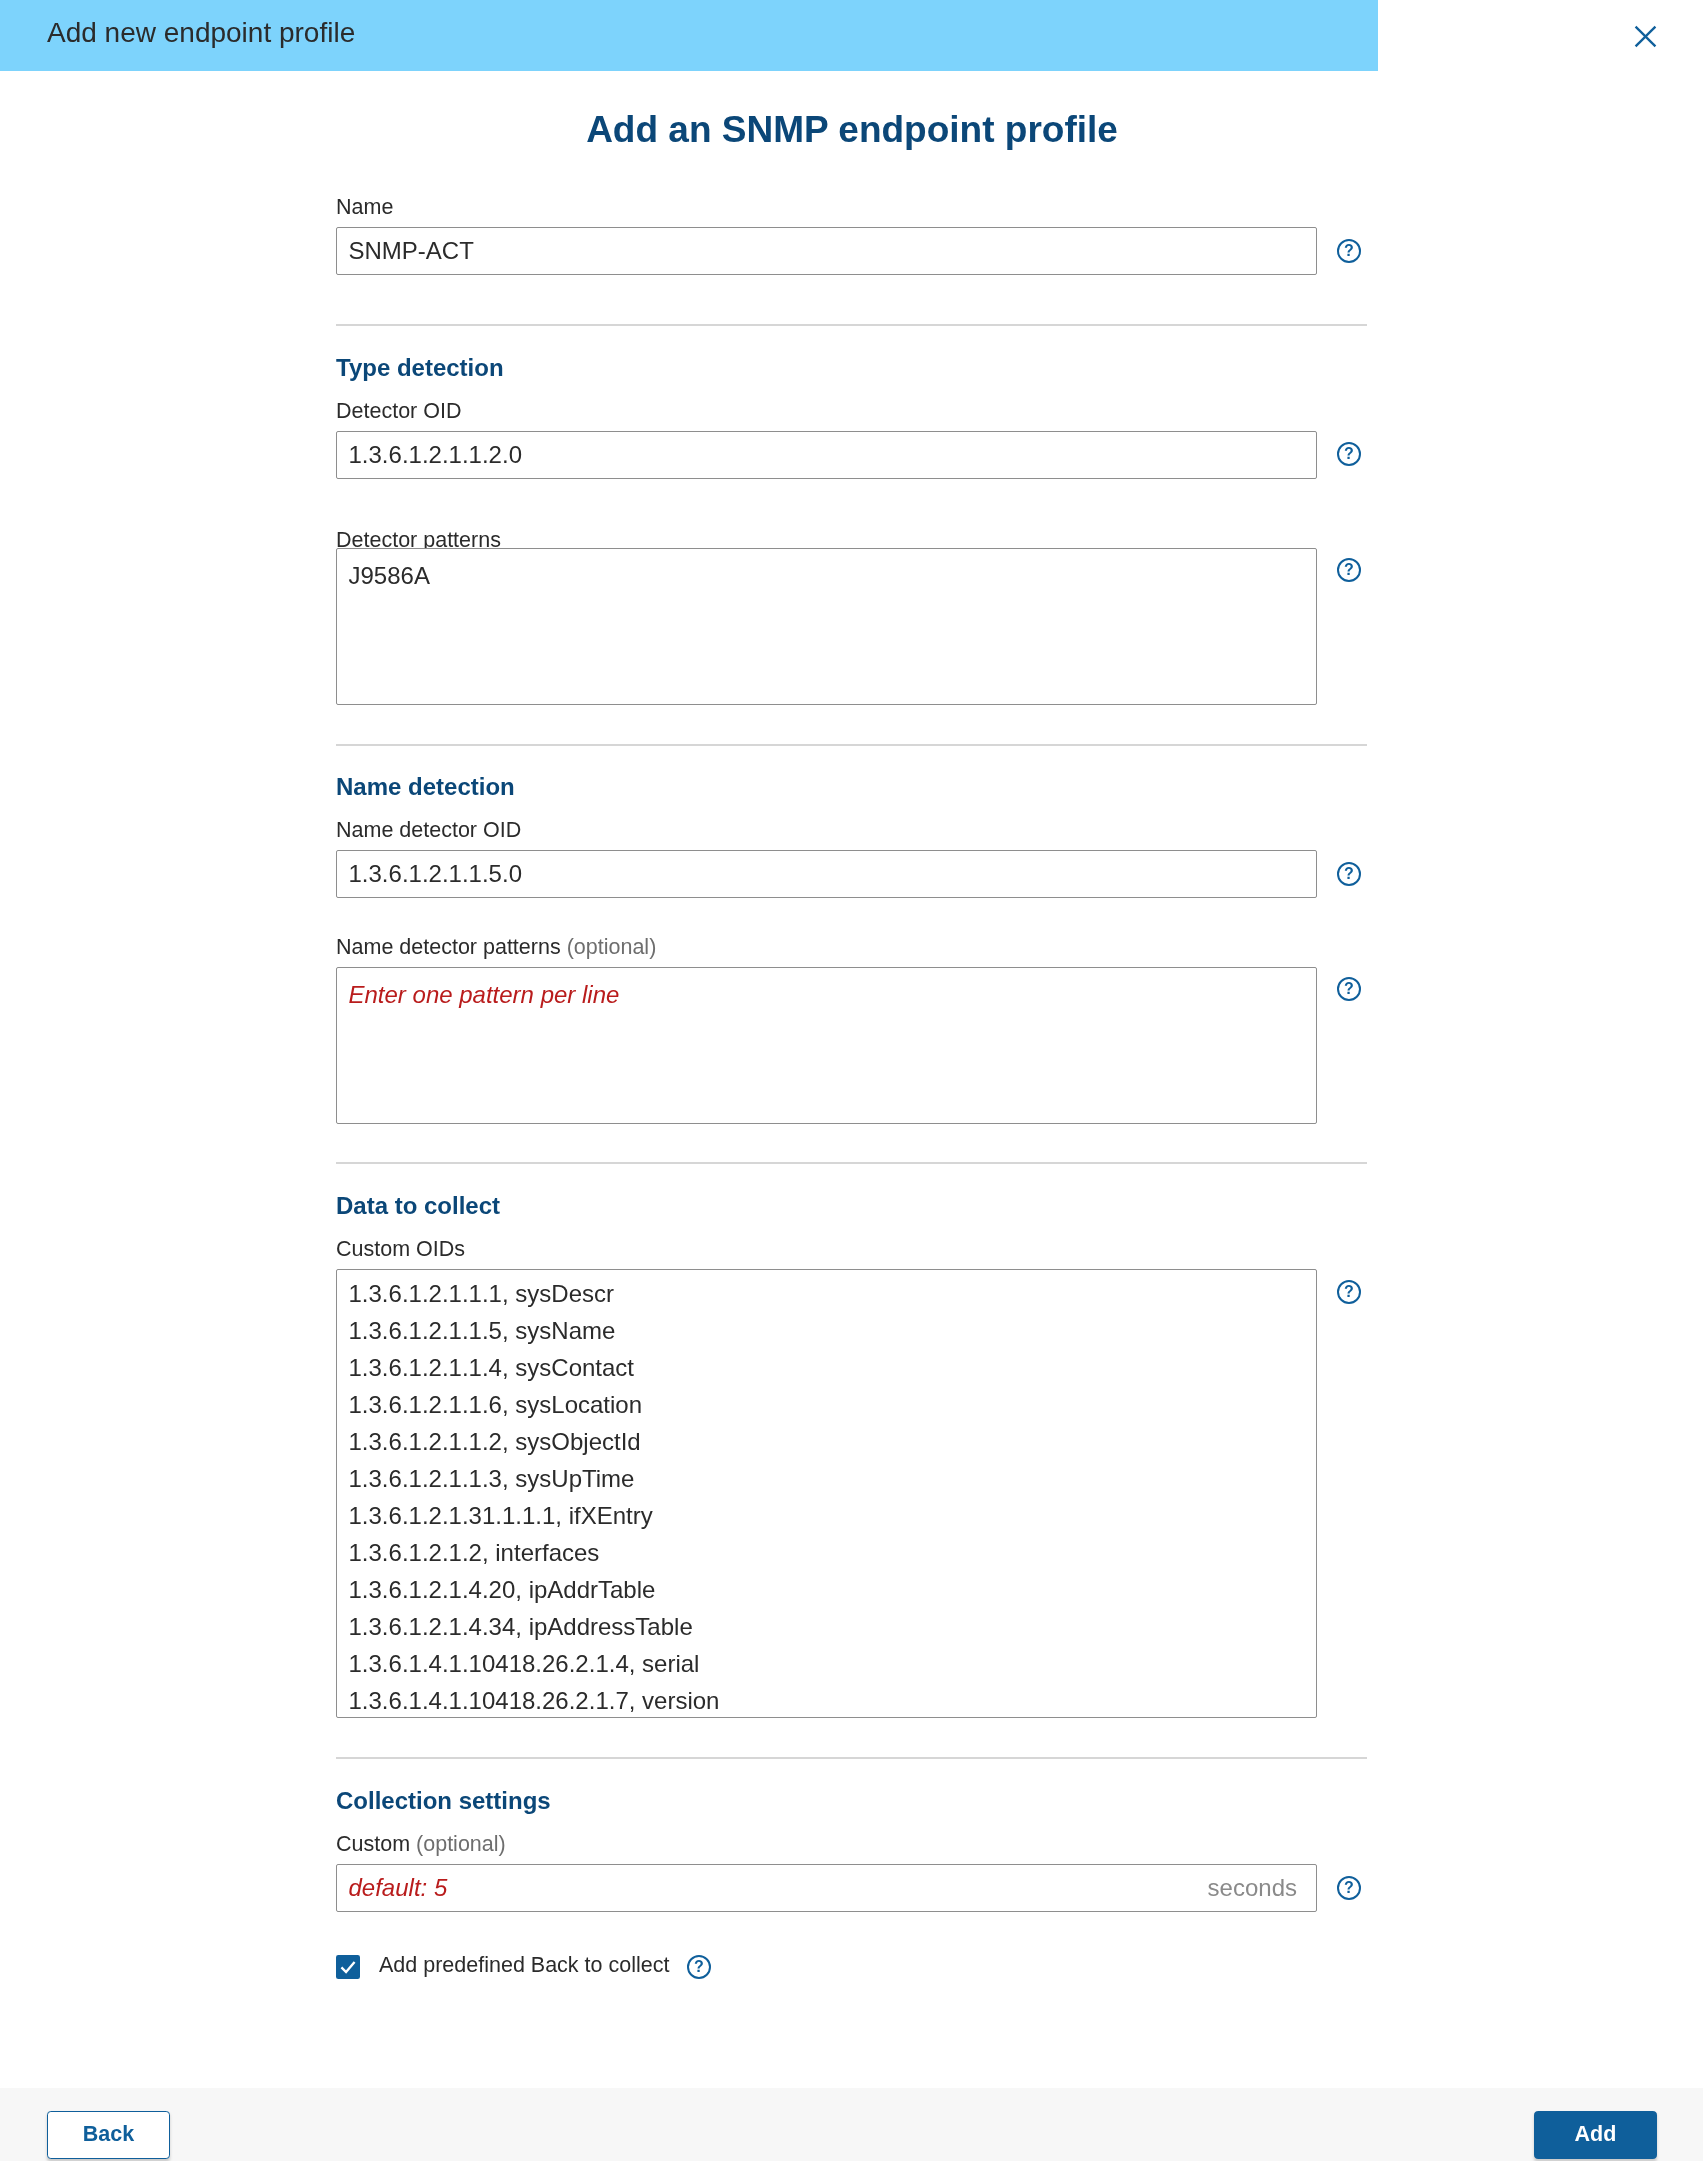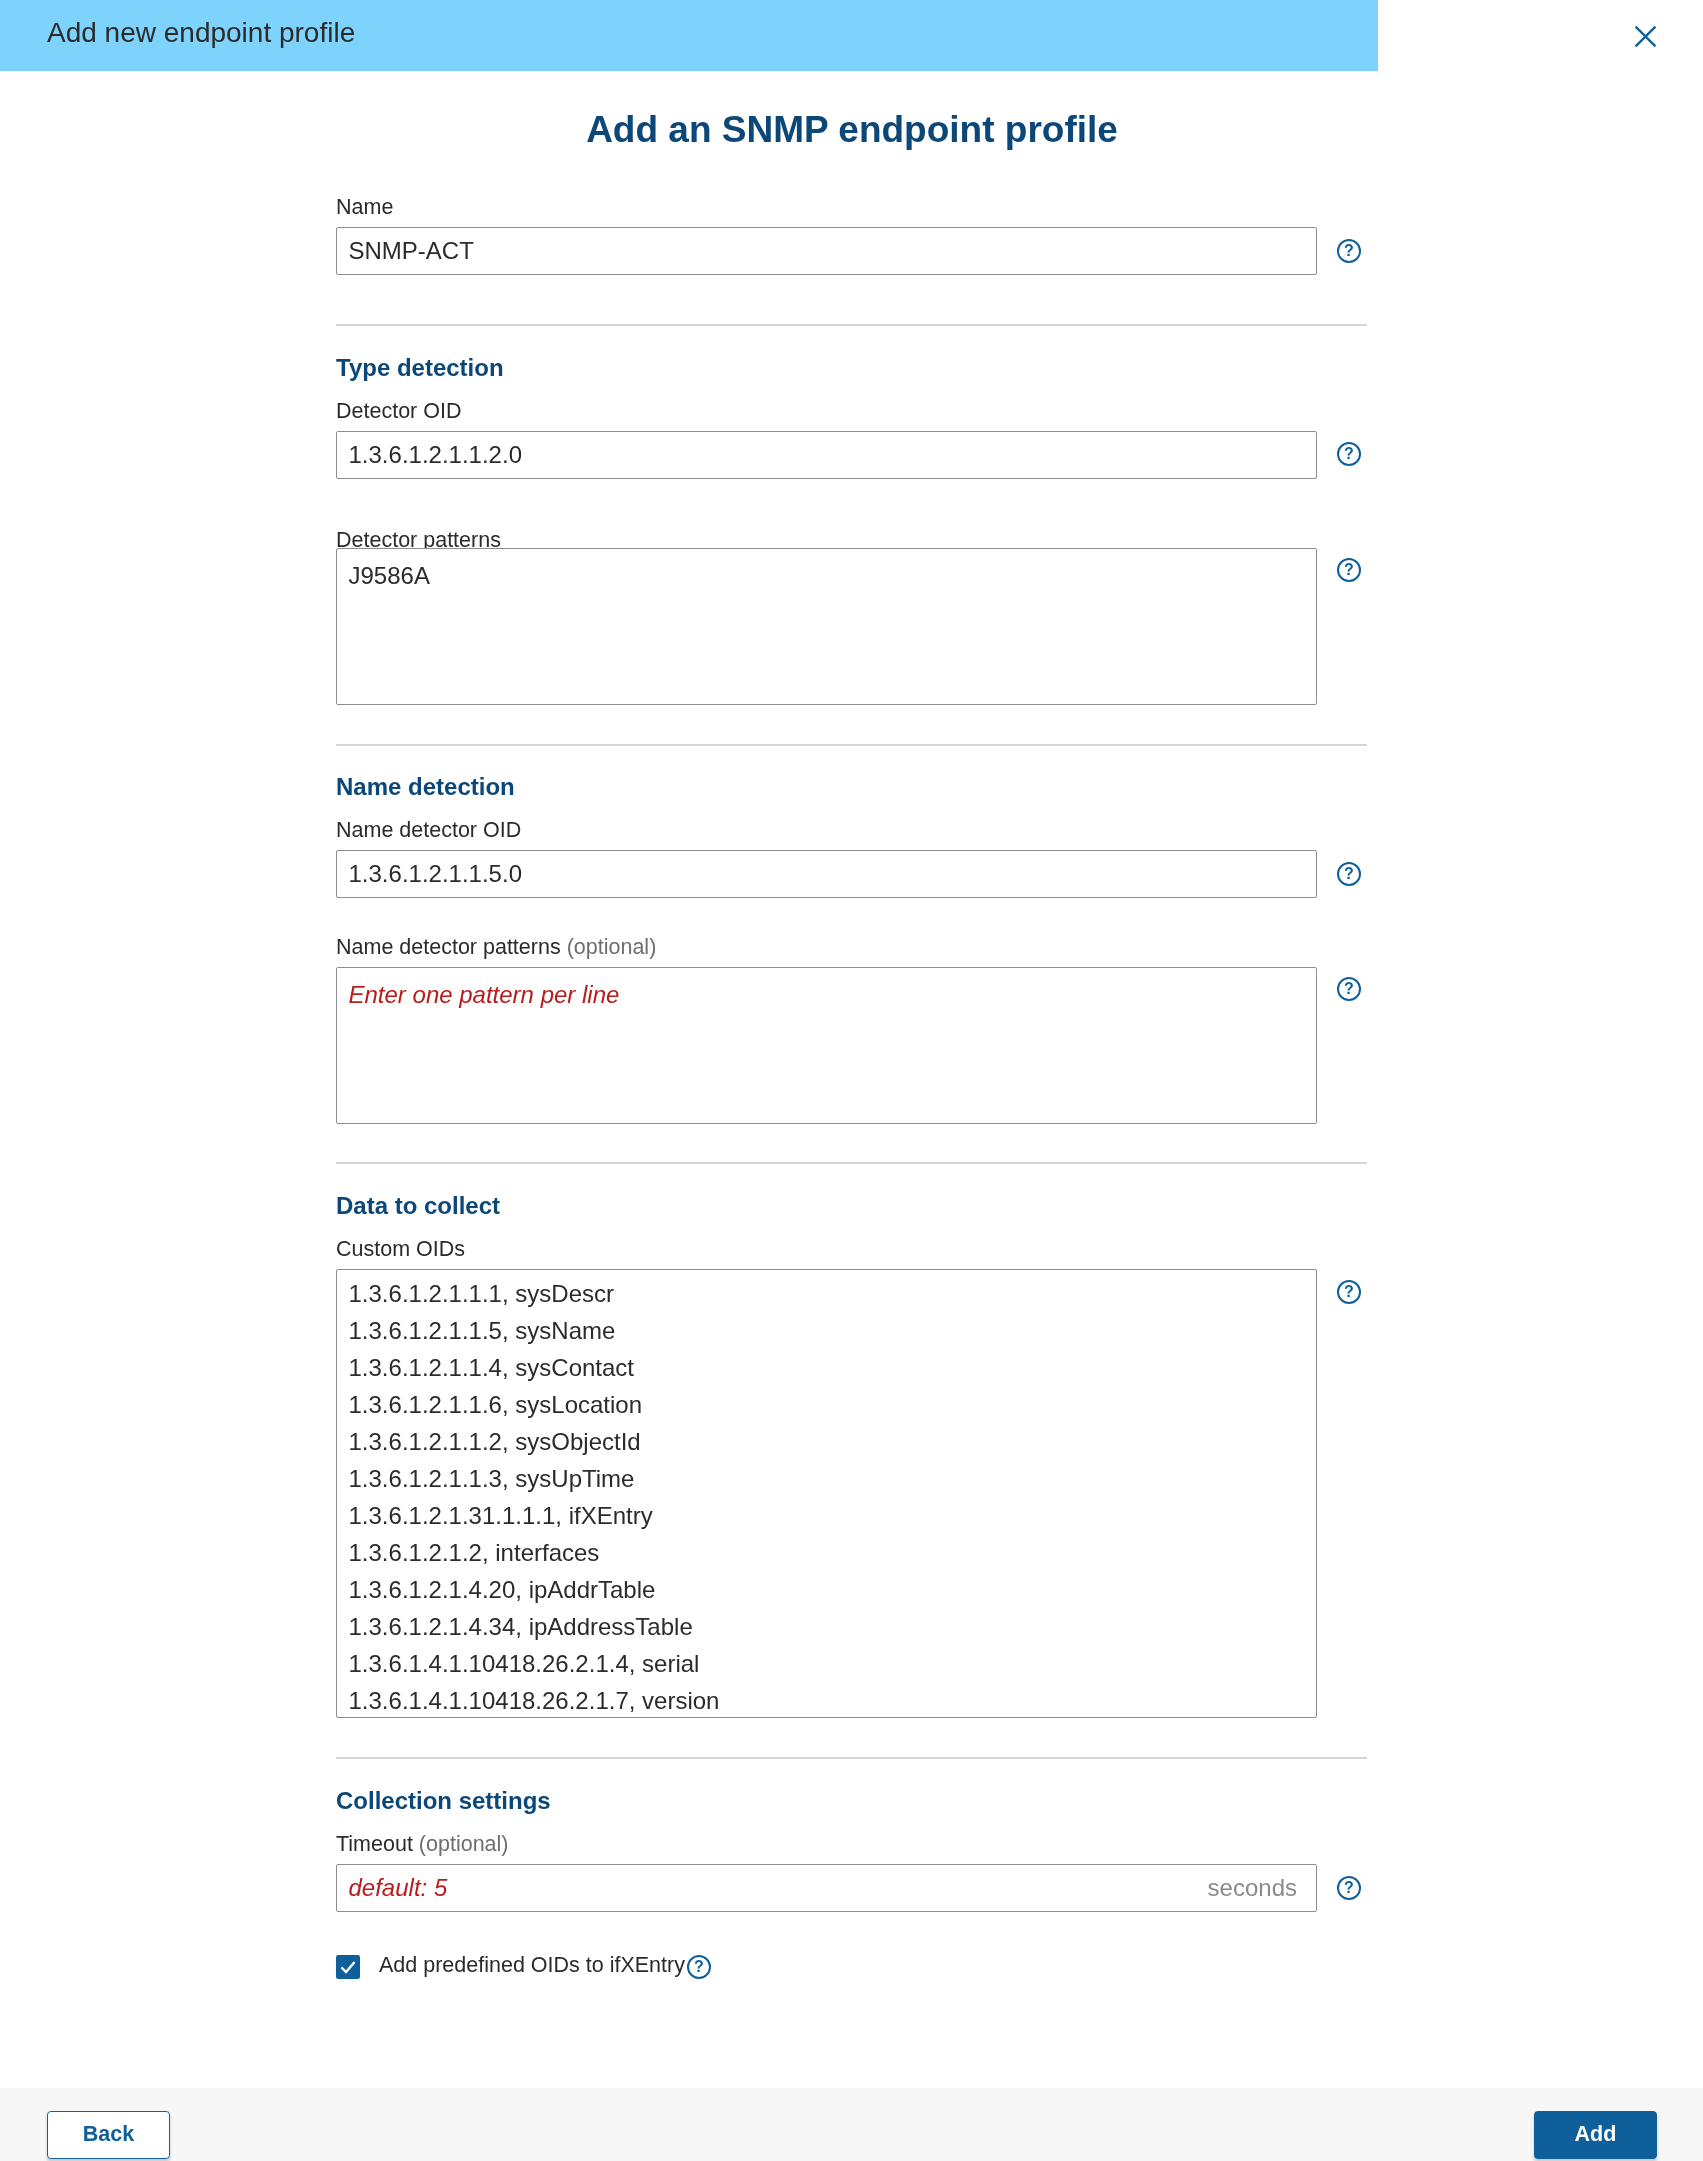--- a/index.html
+++ b/index.html
@@ -113,7 +113,7 @@
 
 <div class="section-title" style="top:1787px;">Collection settings</div>
 <div class="label" style="top:1832px;">
-  <span>Timeout</span>
+  <span>Custom</span>
   <span class="opt">(optional)</span>
 </div>
 <div class="input single" style="top:1864px;">

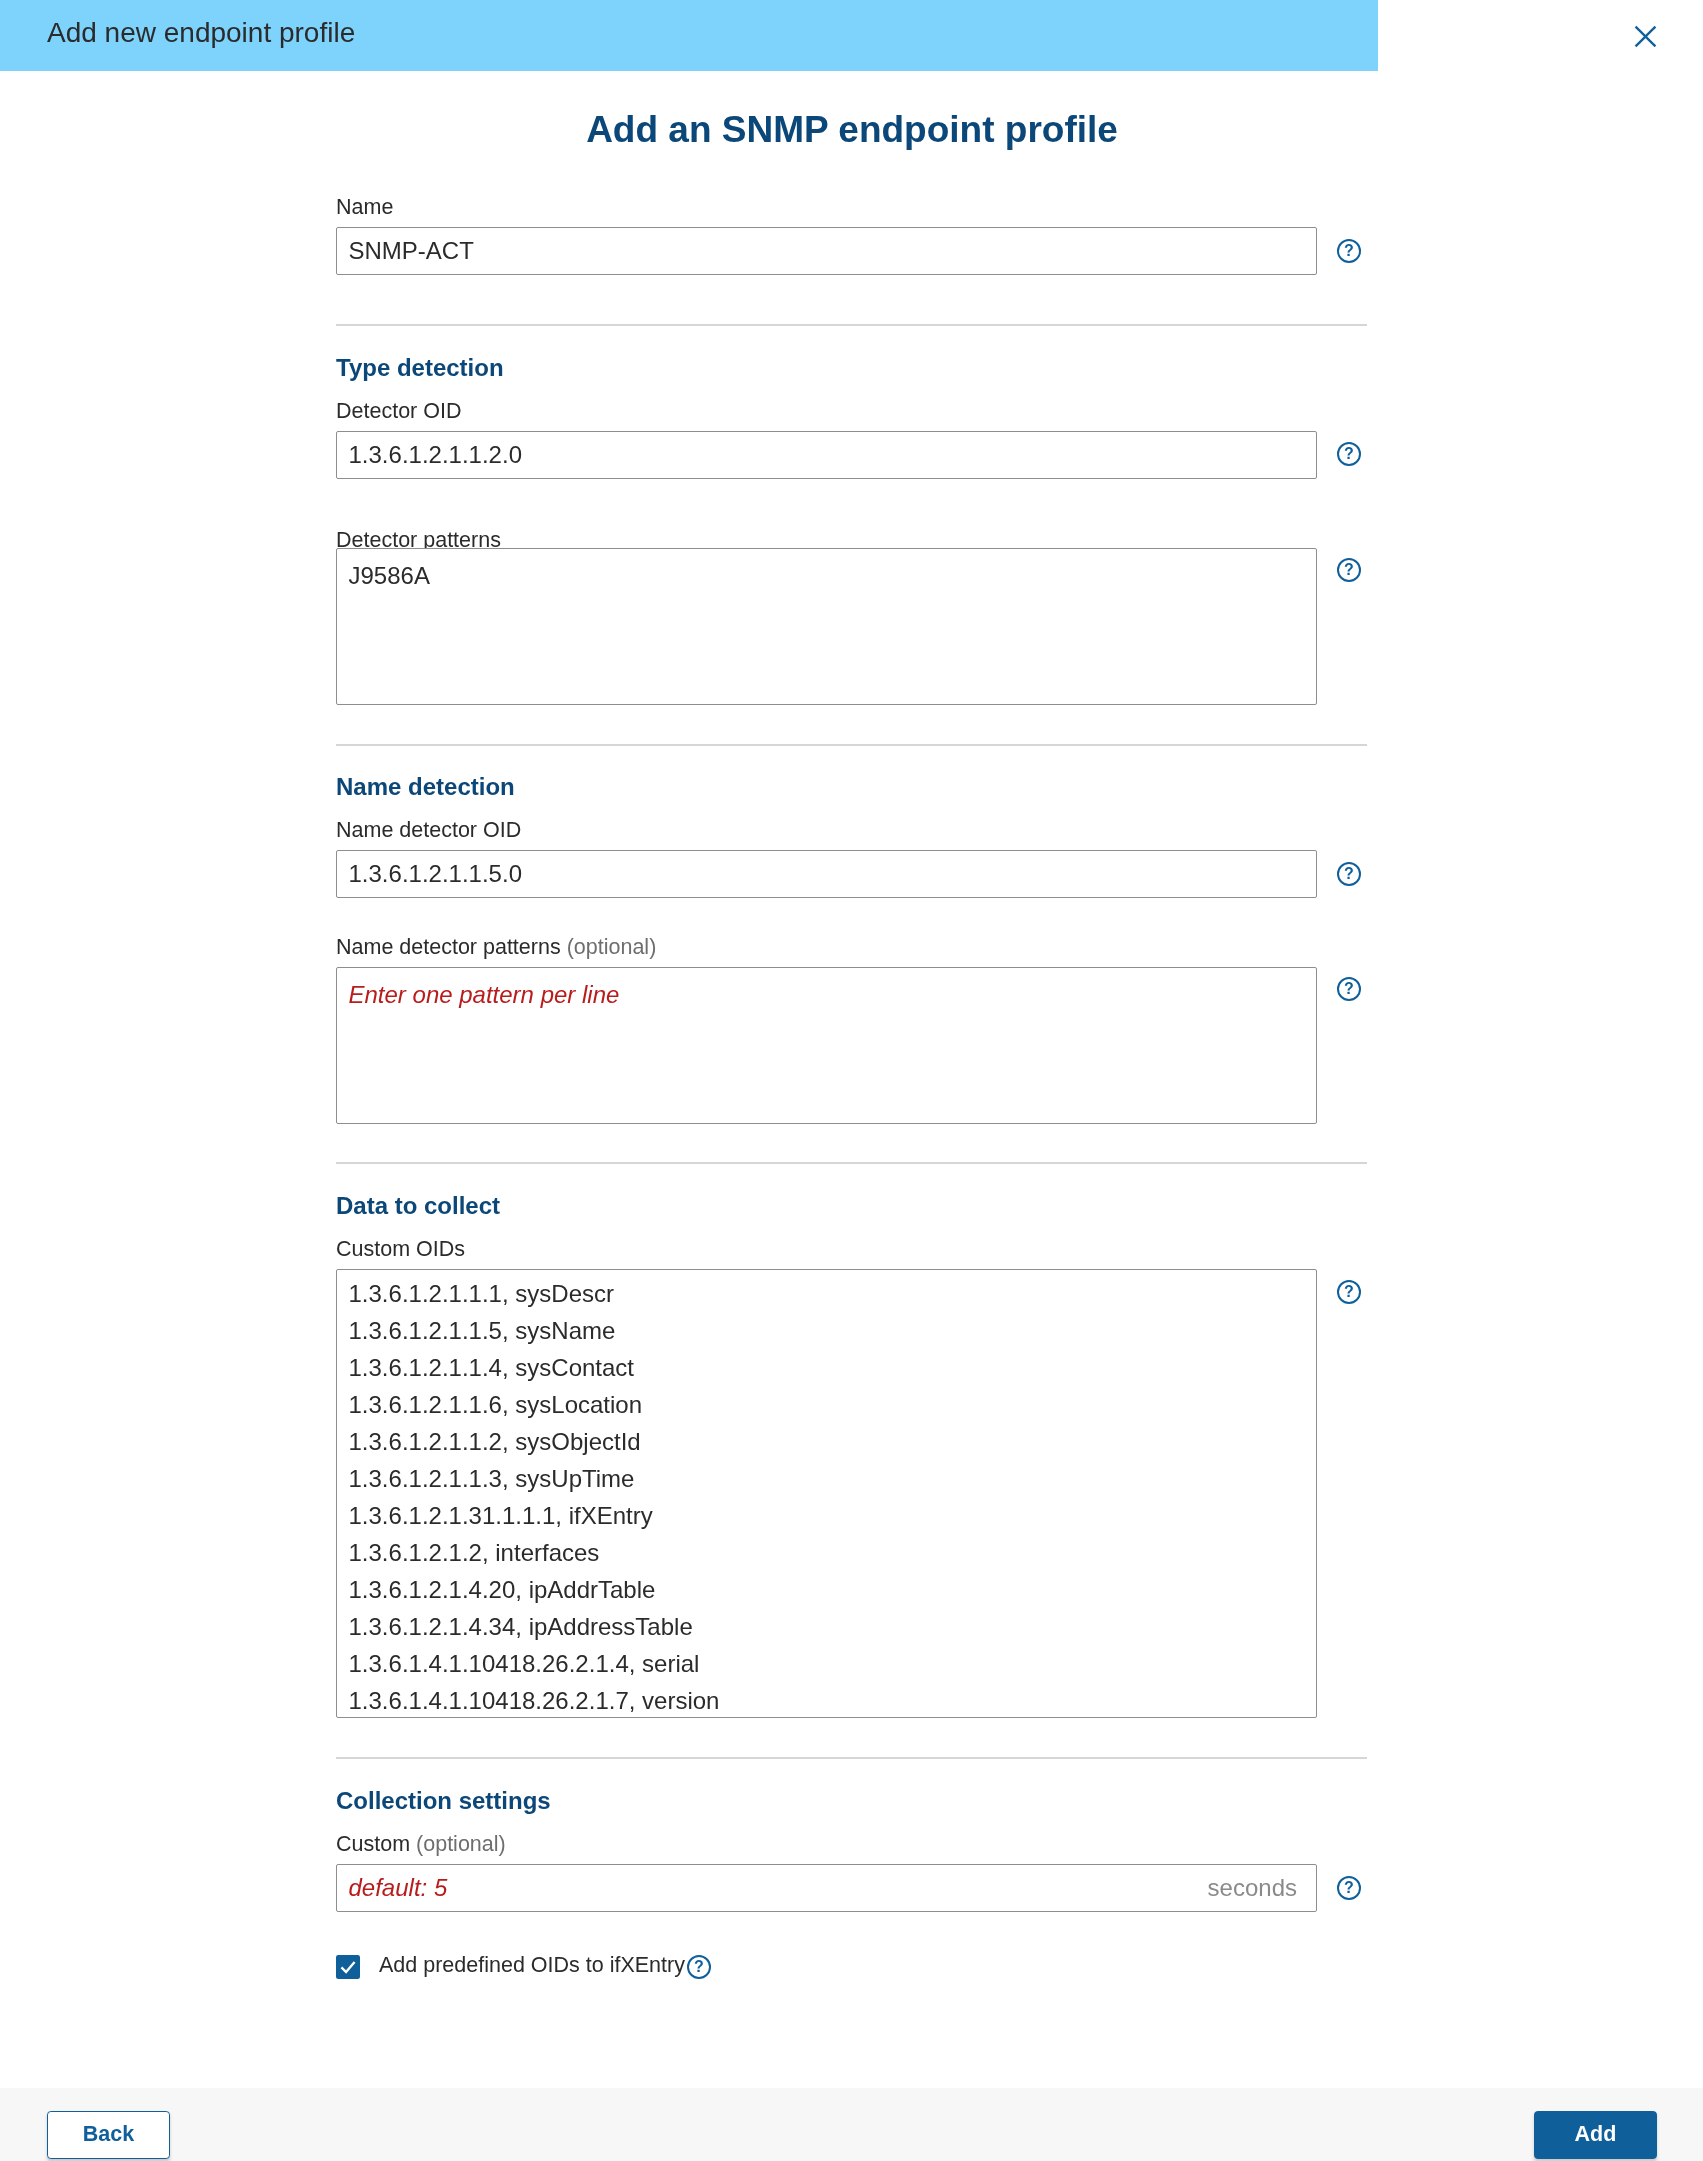--- a/index.html
+++ b/index.html
@@ -127,7 +127,7 @@
     <polyline points="7,16 13,22 24,9" fill="none" stroke="#ffffff" stroke-width="3"></polyline>
   </svg>
 </div>
-<div class="check-label">Add predefined OIDs to ifXEntry</div>
+<div class="check-label">Add predefined Back to collect</div>
 <div class="help" style="left:687px; top:1955px;">?</div>
 
 <div class="footer">

